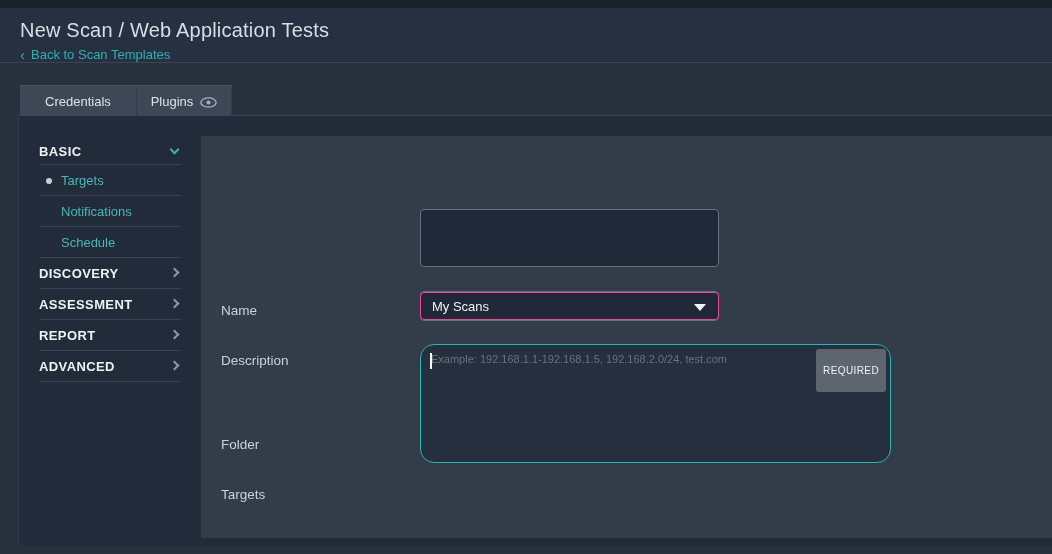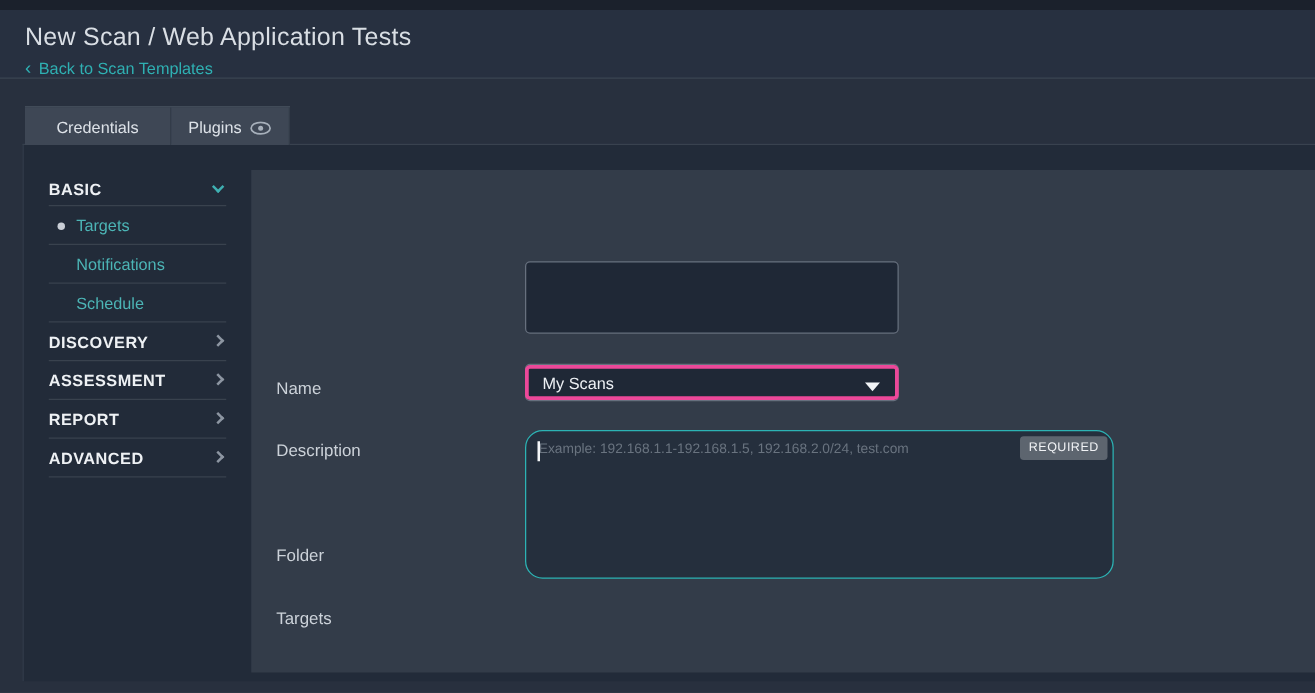--- a/index.html
+++ b/index.html
@@ -76,7 +76,7 @@
   }
   .folder-select {
     position:absolute; left:219px; top:156px; width:299px; height:28px;
-    background:#1f2836; border:3px solid #ec4899; border-radius:4px;
+    background:#1f2836; border:1px solid #ec4899; border-radius:4px;
     display:flex; align-items:center; padding:0 11px; cursor:pointer;
   }
   .folder-value { font-size:13px; color:#eef1f5; }

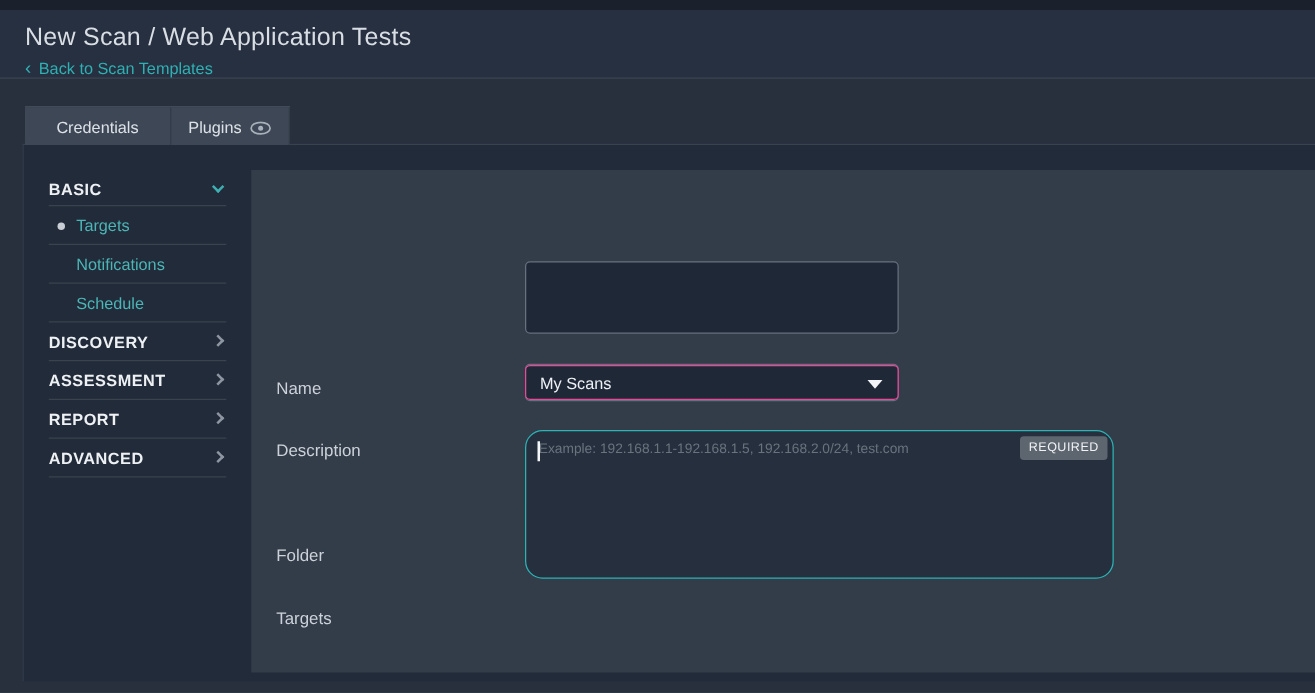--- a/index.html
+++ b/index.html
@@ -95,7 +95,7 @@
   .desc-textarea::placeholder { color:#69737f; opacity:1; }
   .required-badge {
     position:absolute; right:5px; top:5px; background:#5d656f; color:#f0f2f5;
-    font-size:10px; letter-spacing:0.4px; padding:4px 7px; border-radius:3px;
+    font-size:10px; letter-spacing:0.4px; padding:16px 7px; border-radius:3px;
   }
   .caret { position:absolute; left:10px; top:9px; width:1.5px; height:16px; background:#f4f6f8; }
 </style>

